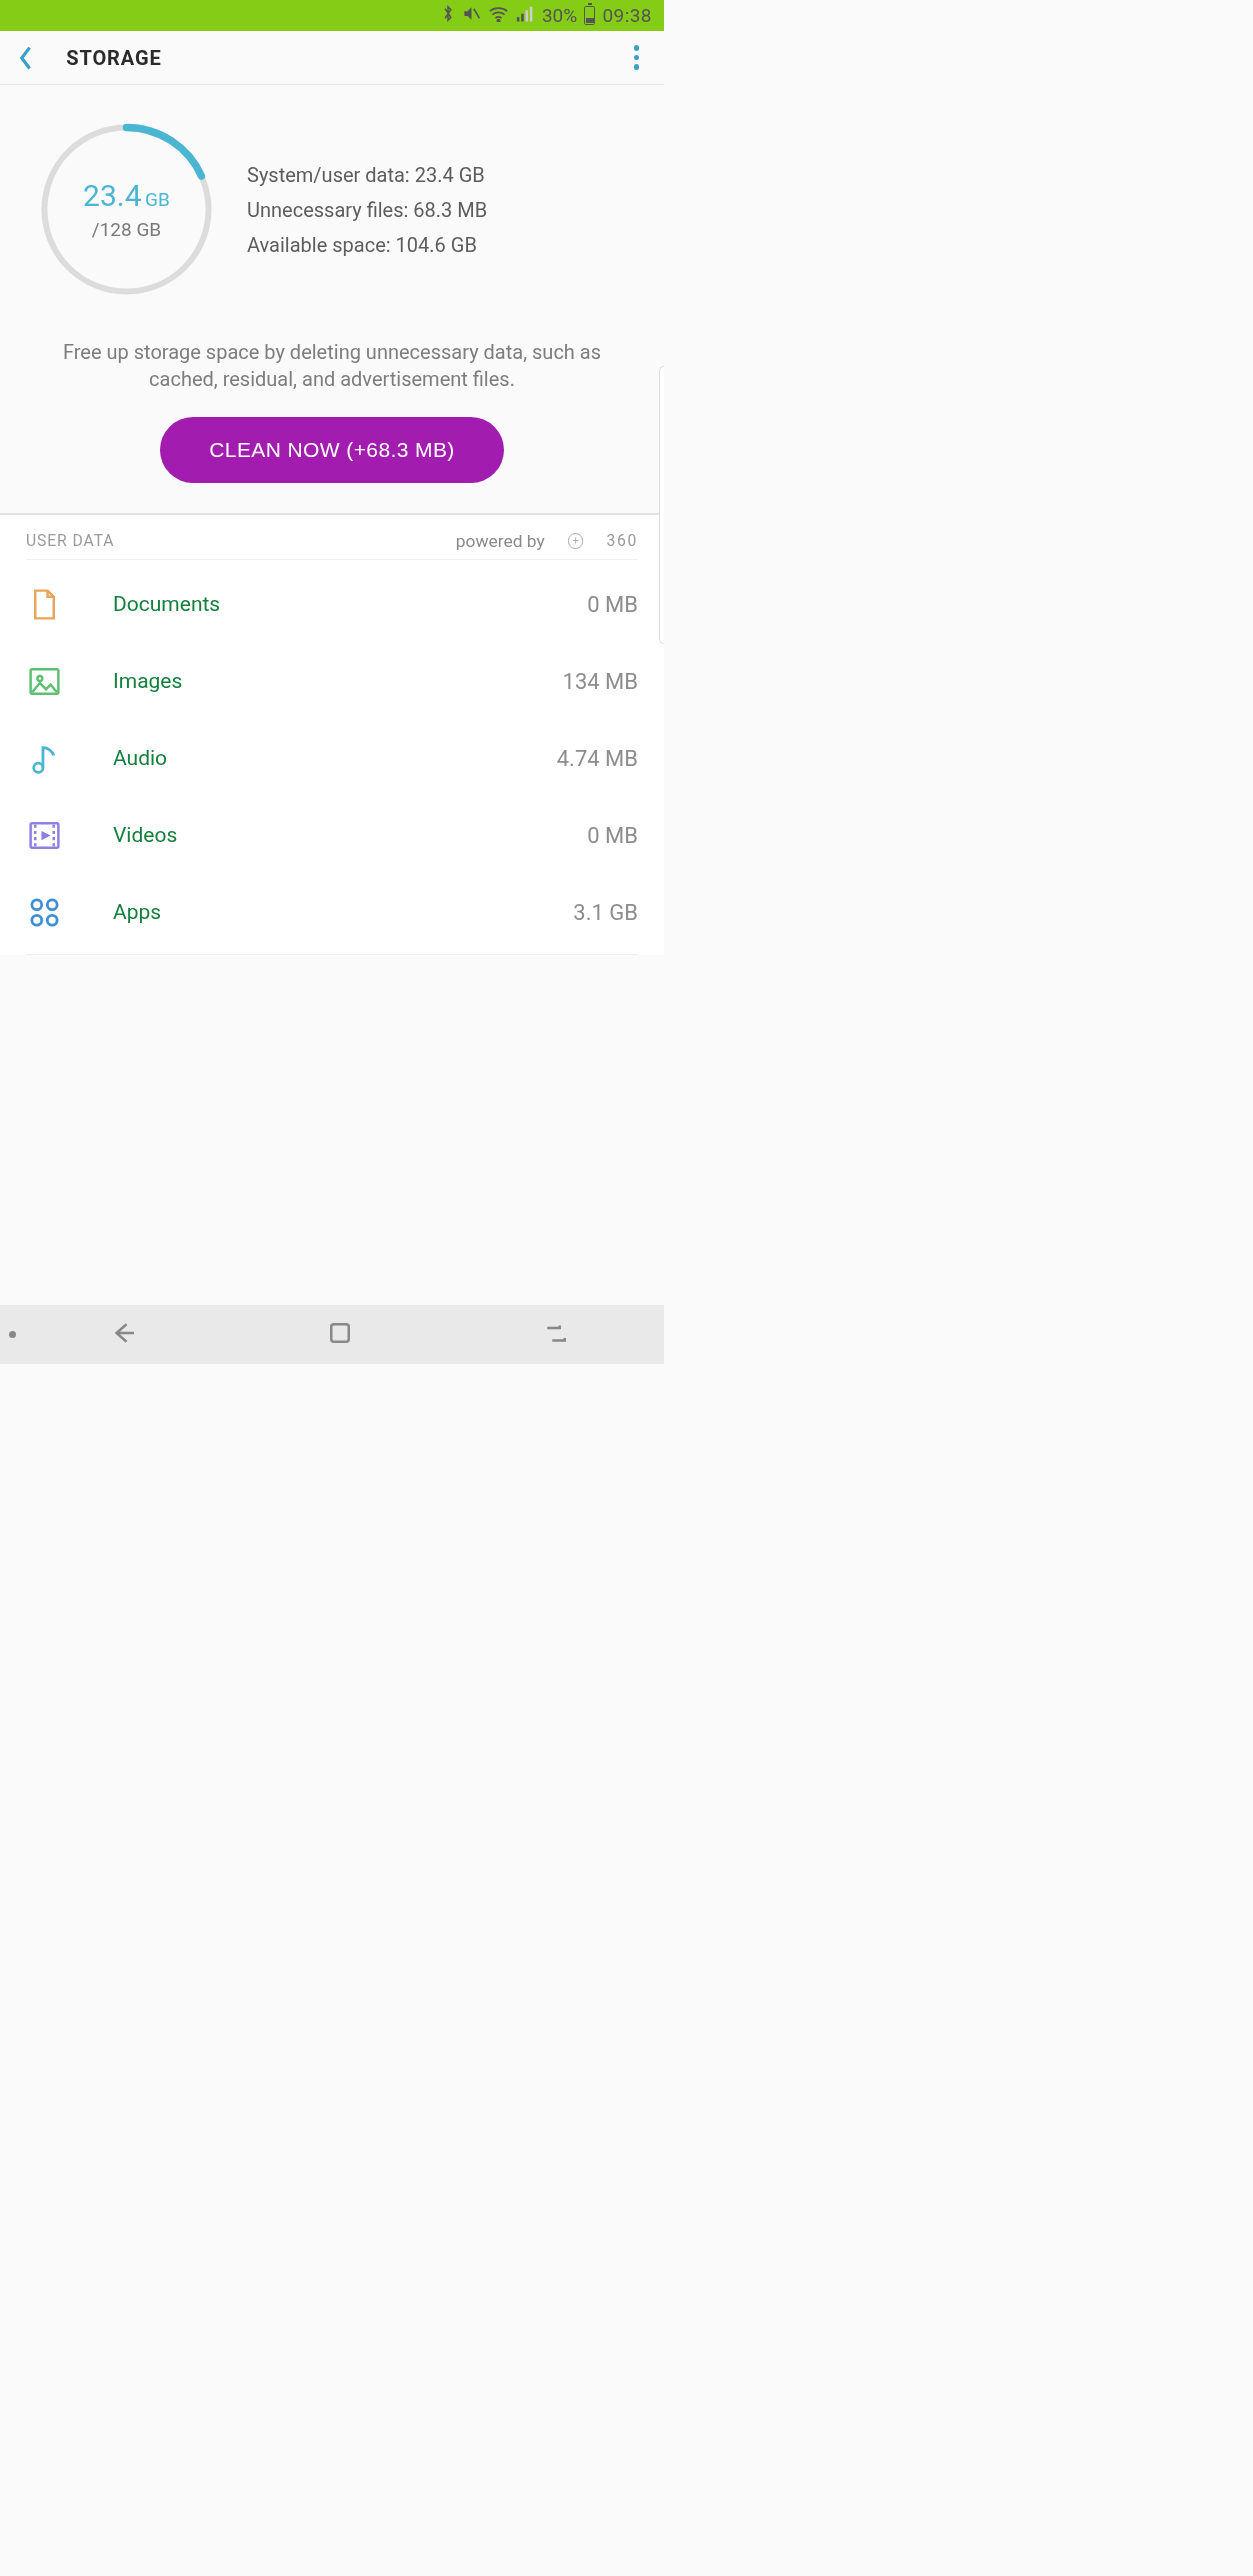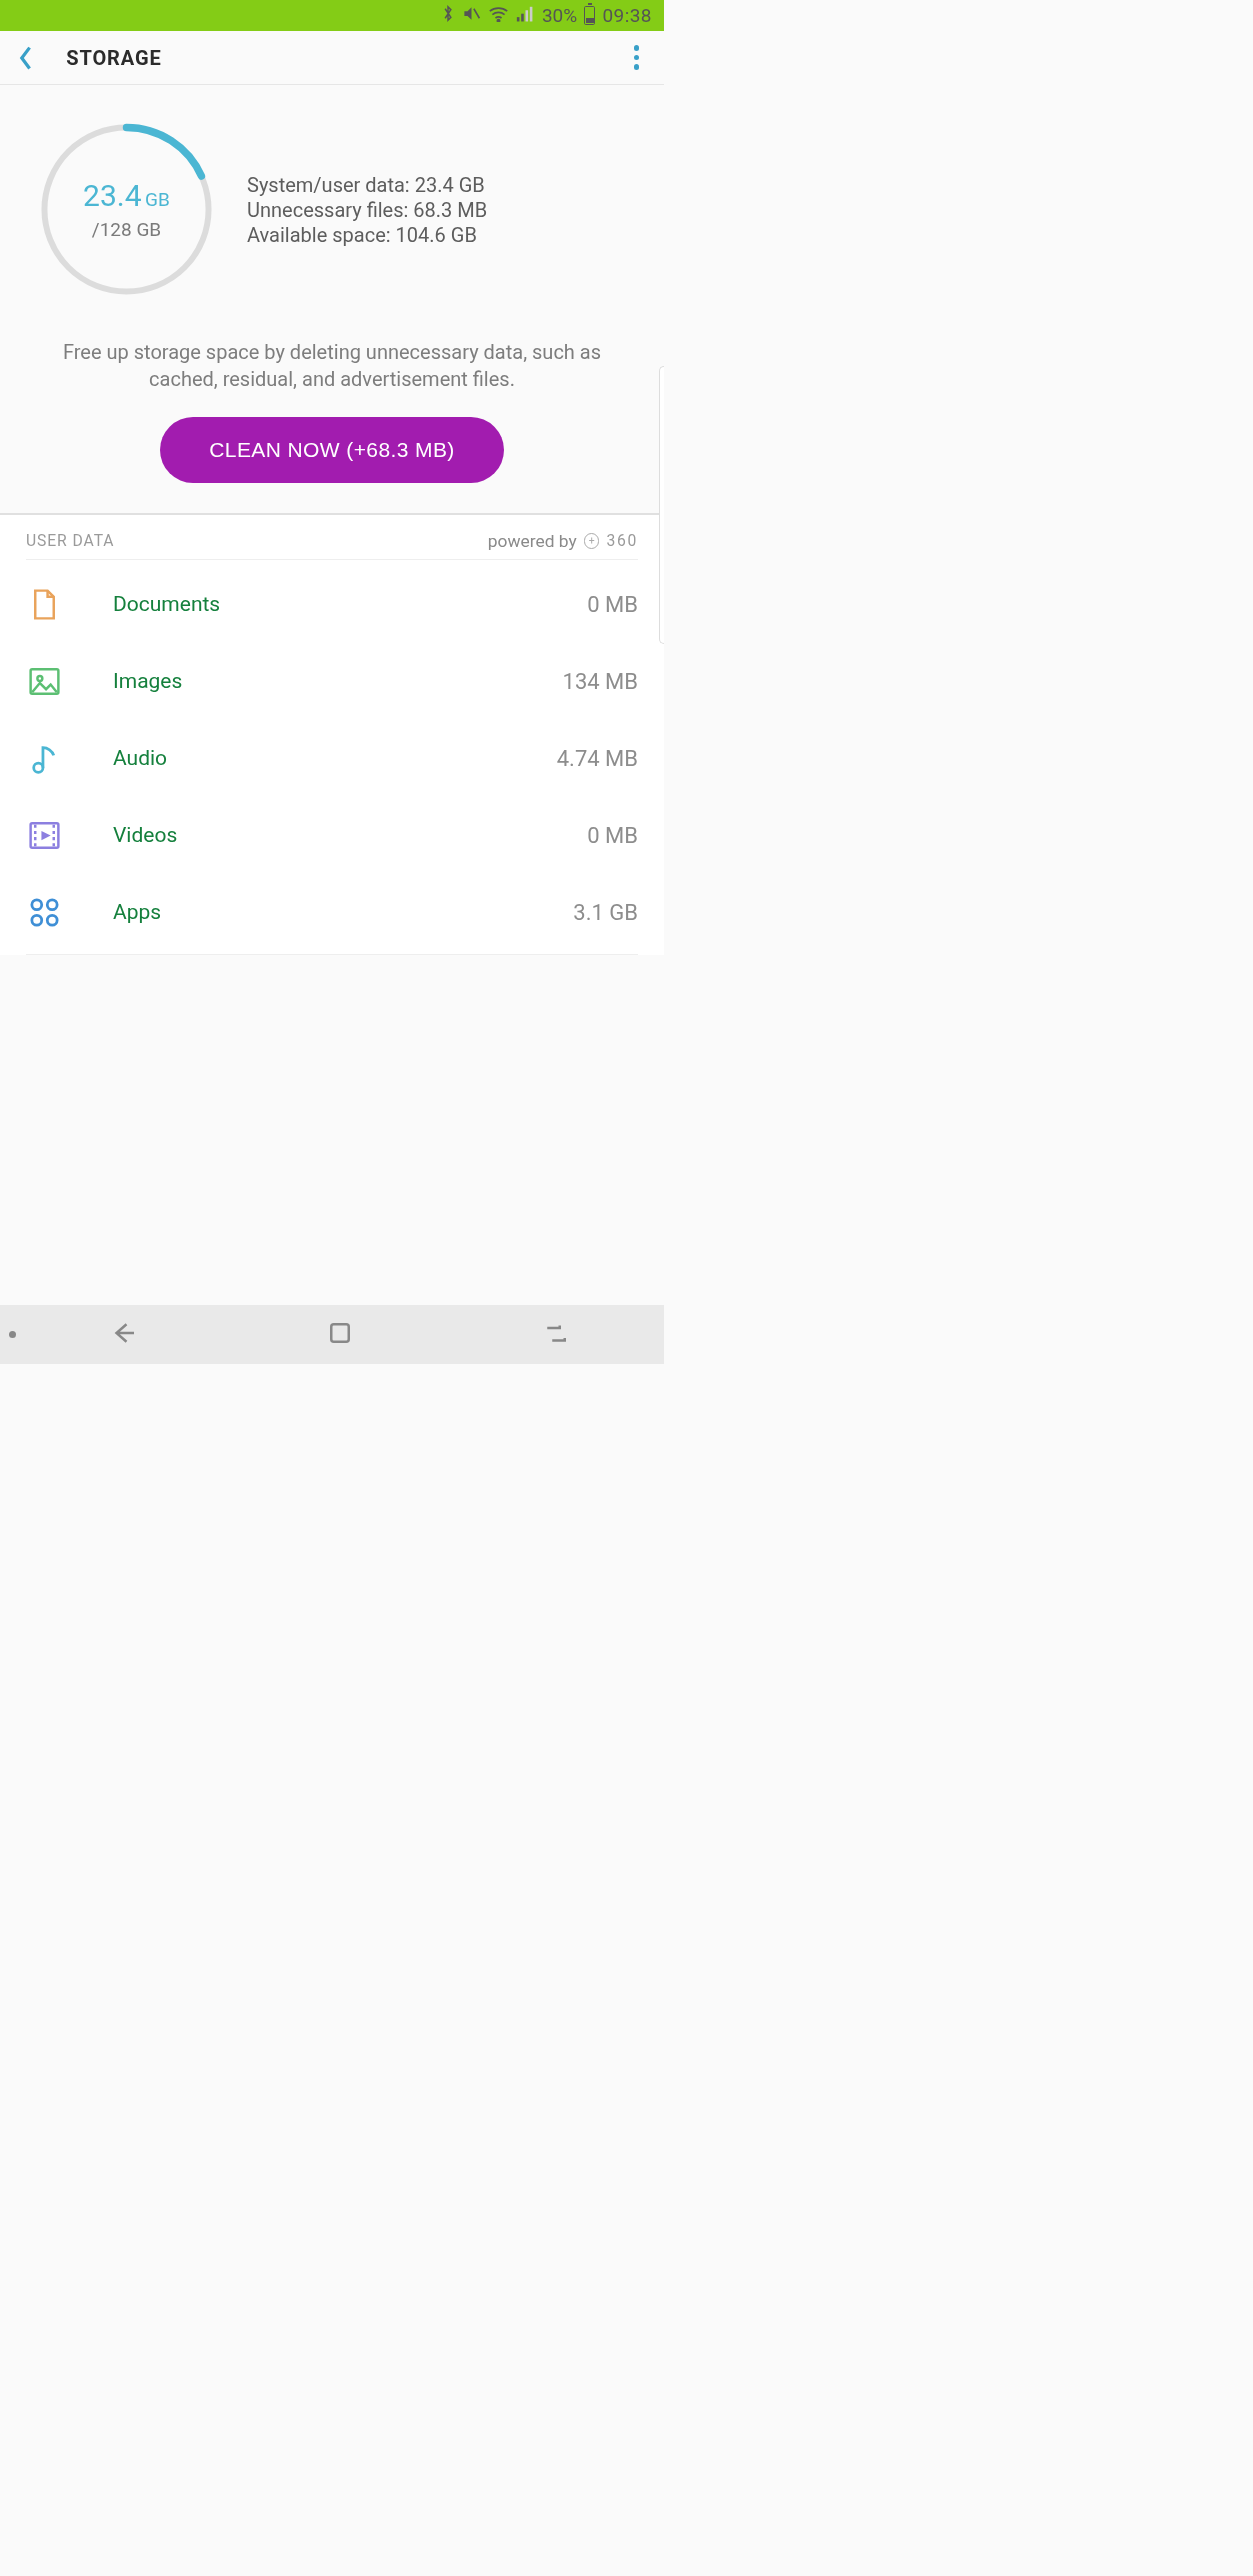--- a/index.html
+++ b/index.html
@@ -70,7 +70,7 @@
   .ring-text .used small { font-size: 19px; margin-left: 3.5px; }
   .ring-text .total { color:#7a7a7a; font-size: 19px; margin-top: 5.2px; }
 
-  .stats { flex:1; display:flex; flex-direction:column; gap:1px; color:#5d5d5d; font-size:20px; }
+  .stats { flex:1; display:flex; flex-direction:column; gap:11px; color:#5d5d5d; font-size:20px; }
   .stats .row span:first-child { }
   .stats .row { white-space: nowrap; }
 

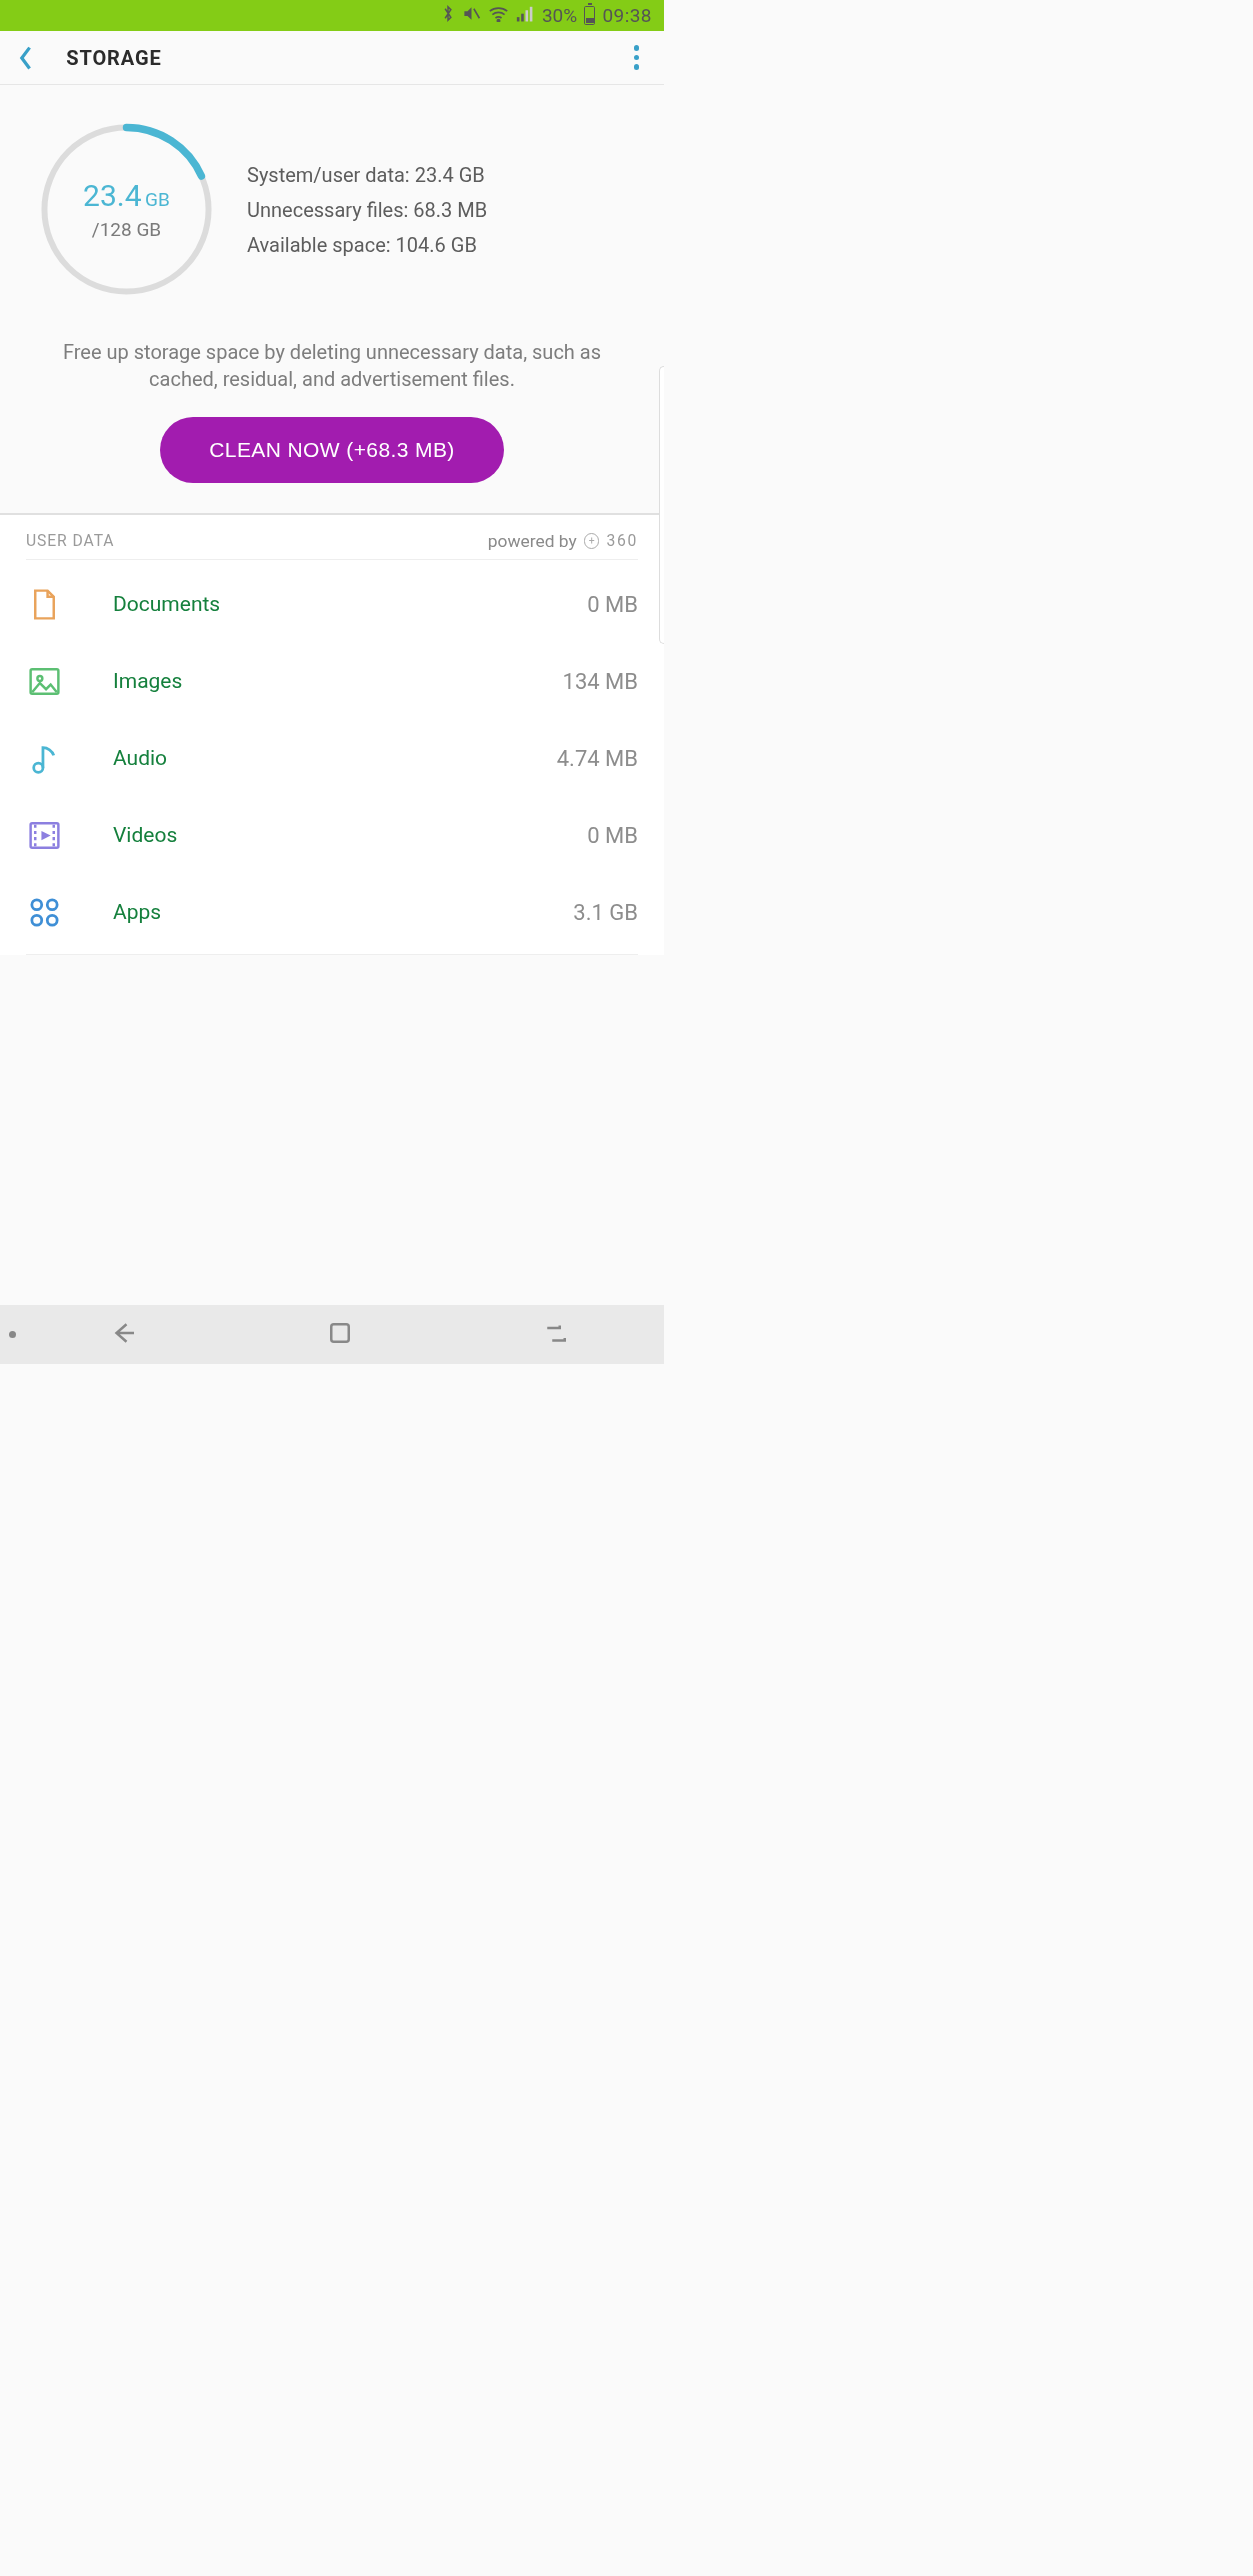--- a/index.html
+++ b/index.html
@@ -106,7 +106,7 @@
     padding: 15.7px 26px 8.7px 26px;
     color:#9a9a9a; font-size:15.7px; letter-spacing:0.9px;
   }
-  .section-header .right { margin-left:auto; color:#8a8a8a; font-size:17.4px; letter-spacing:0; display:flex; align-items:center; gap:7px; }
+  .section-header .right { margin-left:auto; color:#8a8a8a; font-size:17.4px; letter-spacing:0; display:flex; align-items:center; gap:23px; }
   .section-header .right .logo { width:15.7px; height:15.7px; border-radius:50%; border:1.7px solid #aaa; display:inline-flex; align-items:center; justify-content:center; font-size:10.4px; color:#aaa; }
   .section-header .right .brand { font-size:15.7px; letter-spacing:1.7px; color:#9a9a9a; }
   .section hr { border:none; border-top:0.9px solid #eee; margin: 0 26px; }

